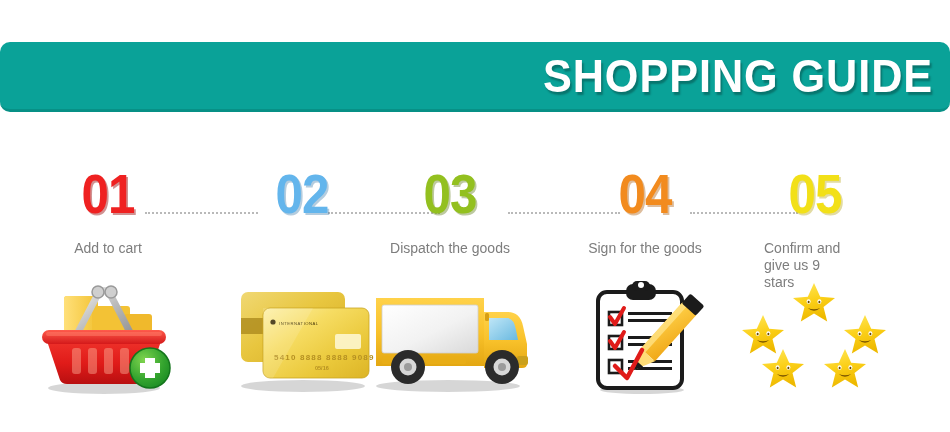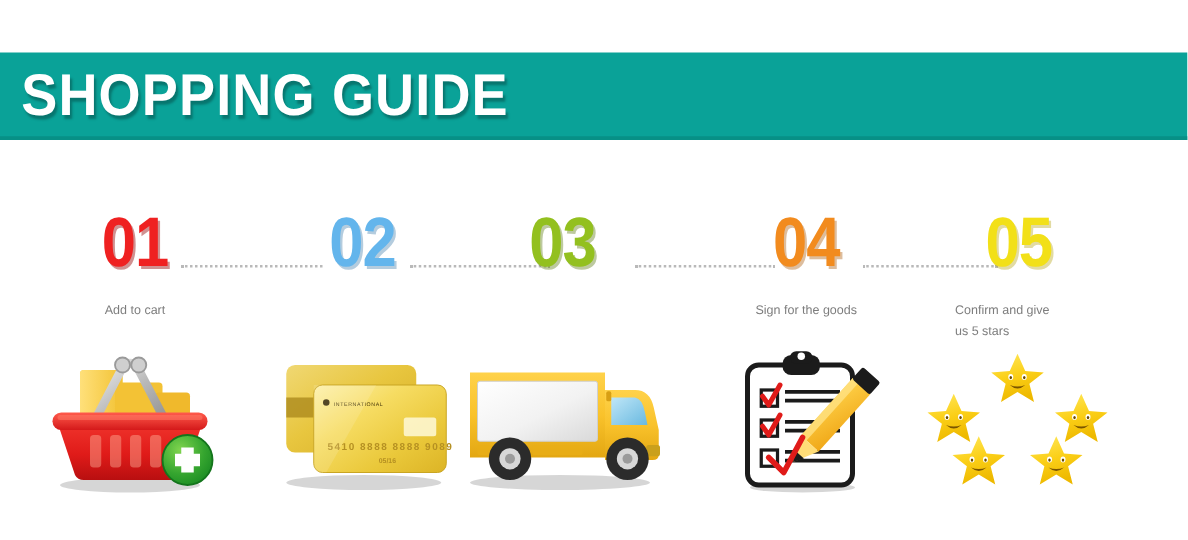--- a/index.html
+++ b/index.html
@@ -27,7 +27,8 @@
     box-sizing: border-box;
     display: flex;
     align-items: center;
-    justify-content: flex-start;
+    justify-content: flex-end;
+    border-radius: 10px;
   }
   #header-title {
     color: #ffffff;

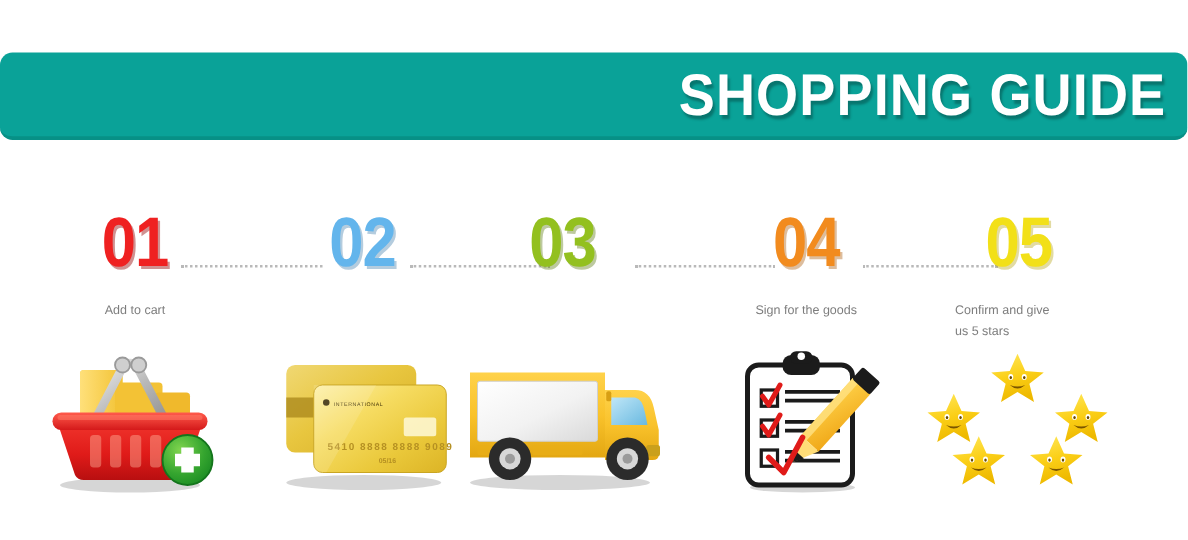--- a/index.html
+++ b/index.html
@@ -57,7 +57,7 @@
     height: 282px;
   }
   .step-col[data-col="0"] { left: 13px; }
-  .step-col[data-col="1"] { left: 195px; }
+  .step-col[data-col="1"] { left: 207px; }
   .step-col[data-col="2"] { left: 355px; }
   .step-col[data-col="3"] { left: 550px; text-decoration: underline; }
   .step-col[data-col="4"] { left: 720px; }

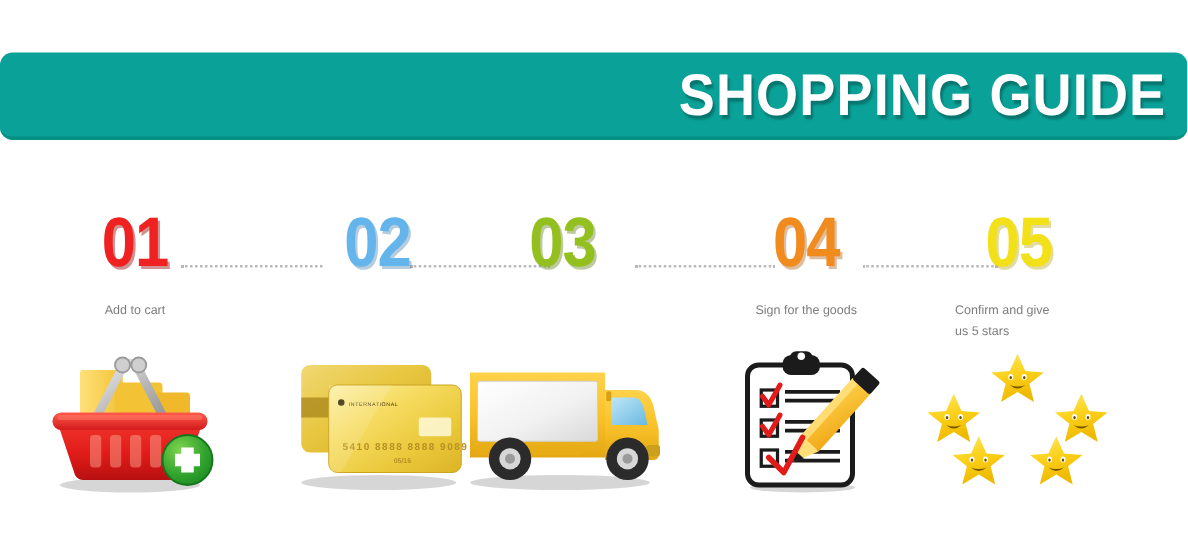--- a/index.html
+++ b/index.html
@@ -80,7 +80,7 @@
     width: 190px;
     text-align: center;
     font-family: "Liberation Sans", sans-serif;
-    font-size: 10px;
+    font-size: 14px;
     line-height: 17px;
     color: #7d7d7d;
   }

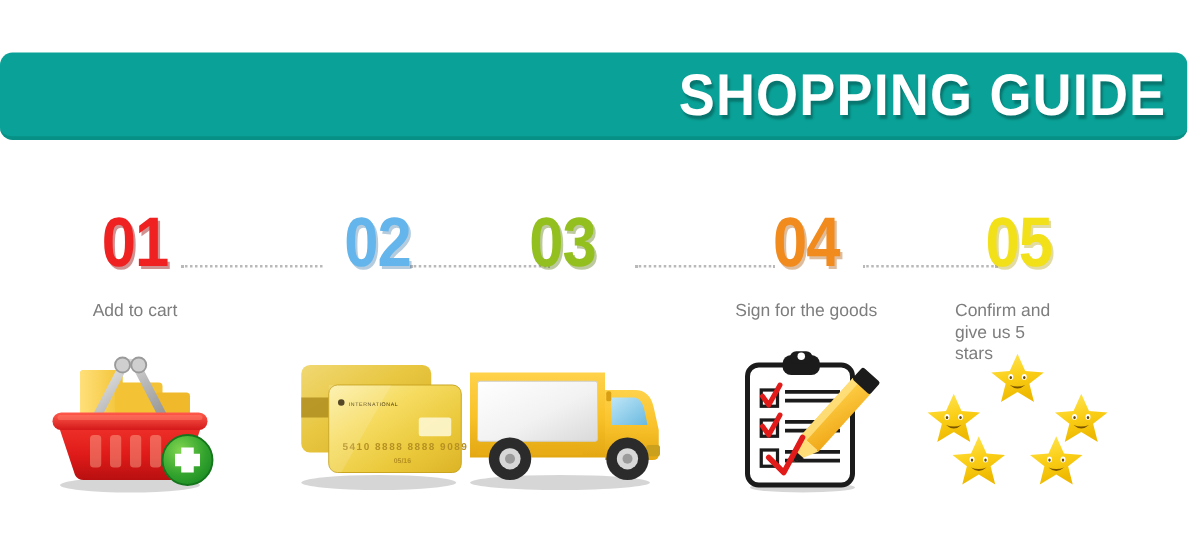--- a/index.html
+++ b/index.html
@@ -230,6 +230,7 @@
 
   <div class="step-col" data-col="2">
     <div class="step-number" style="color:#93c01f; text-shadow: 2px 2px 0 rgba(90,120,15,0.4);">03</div>
+    <div class="step-caption">Dispatch the goods</div>
 
     <div class="step-icon">
       <svg width="176" height="118" viewBox="0 0 176 118">

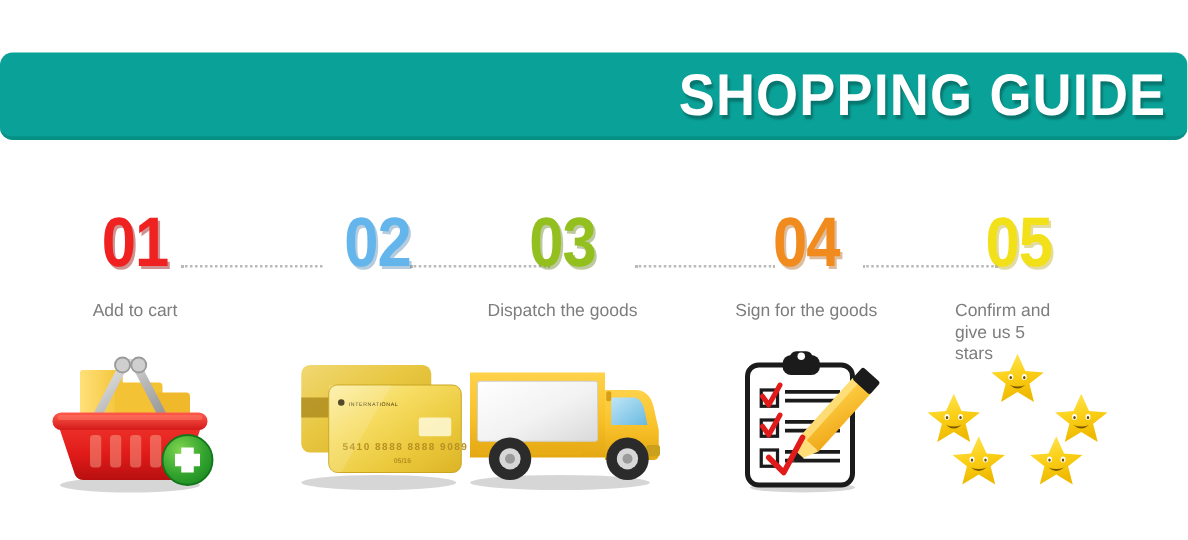--- a/index.html
+++ b/index.html
@@ -328,7 +328,7 @@
 
   <div class="step-col" data-col="4">
     <div class="step-number" style="color:#f2e018; text-shadow: 2px 2px 0 rgba(180,160,10,0.38);">05</div>
-    <div class="step-caption" style="max-width:130px;">Confirm and give us 5 stars</div>
+    <div class="step-caption" style="max-width:130px;">Confirm and give us 9 stars</div>
 
     <div class="step-icon">
       <svg width="170" height="118" viewBox="0 0 170 118">

